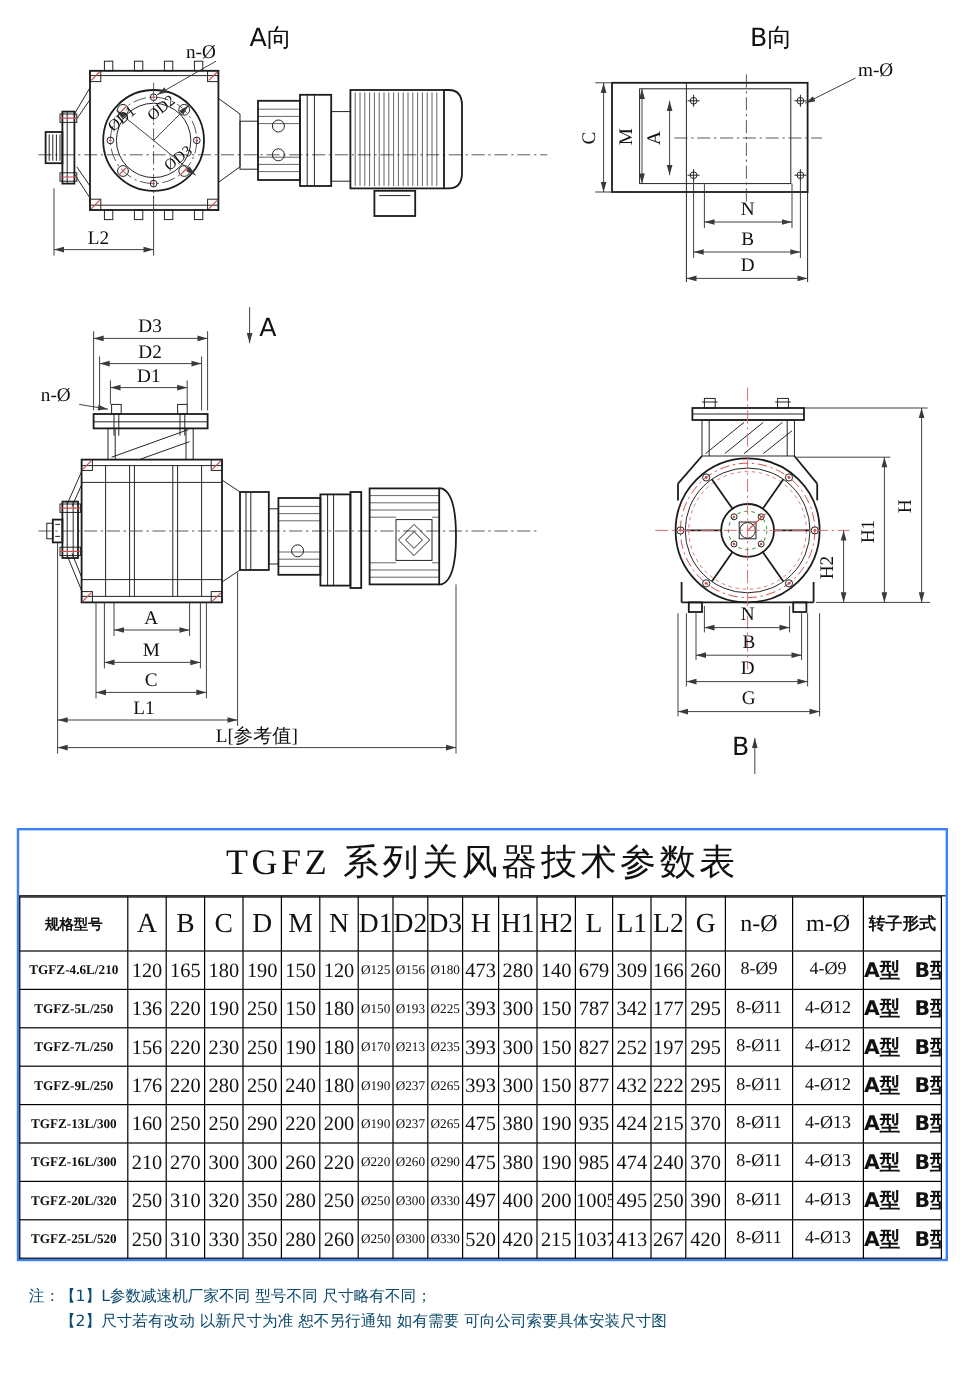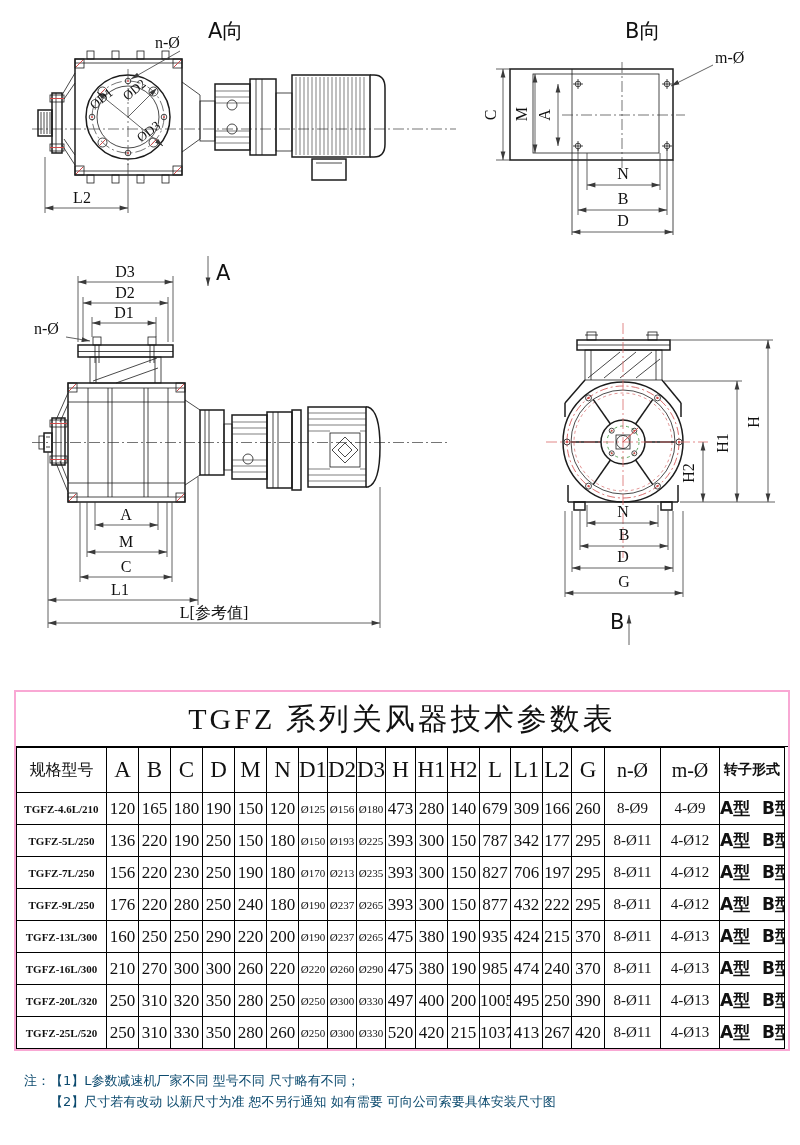--- a/index.html
+++ b/index.html
@@ -22,7 +22,7 @@
   .red{stroke:#cf4a4a;stroke-width:1;fill:none;}
   .grn{stroke:#4d9e4d;stroke-width:0.9;fill:none;stroke-dasharray:3 3;}
   
-  .tblwrap{position:absolute;left:14px;top:690px;width:772px;border:2px solid #f9a8d4;box-sizing:content-box;background:#fff;}
+  .tblwrap{position:absolute;left:14px;top:690px;width:772px;border:2px solid #3b82f6;box-sizing:content-box;background:#fff;}
   .tbltitle{height:54px;line-height:54px;text-align:center;font-size:30px;letter-spacing:3px;
             border-bottom:1px solid #000;font-family:"Liberation Serif",serif;}
   table.spec{border-collapse:collapse;table-layout:fixed;width:768px;}

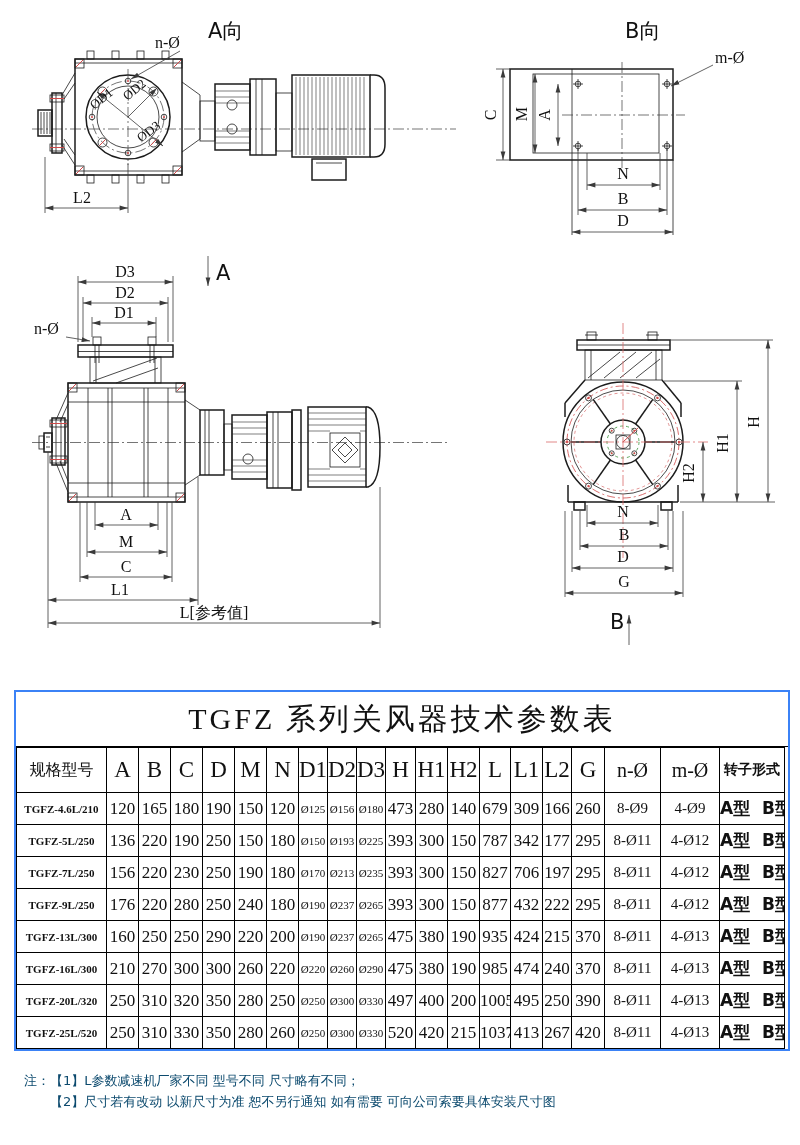--- a/index.html
+++ b/index.html
@@ -30,7 +30,7 @@
             padding:0;overflow:hidden;white-space:nowrap;}
   table.spec tr.hdr{height:45px;}
   table.spec tbody tr{height:32px;}
-  .h-spec{font-size:16px;font-weight:normal;font-family:"DejaVu Sans",sans-serif;}
+  .h-spec{font-size:12px;font-weight:bold;font-family:"DejaVu Sans",sans-serif;}
   .h-letter{font-size:23px;font-weight:normal;}
   .h-hole{font-size:20px;font-weight:normal;}
   .h-rotor{font-size:14px;font-weight:bold;font-family:"DejaVu Sans",sans-serif;margin-top:16px;}

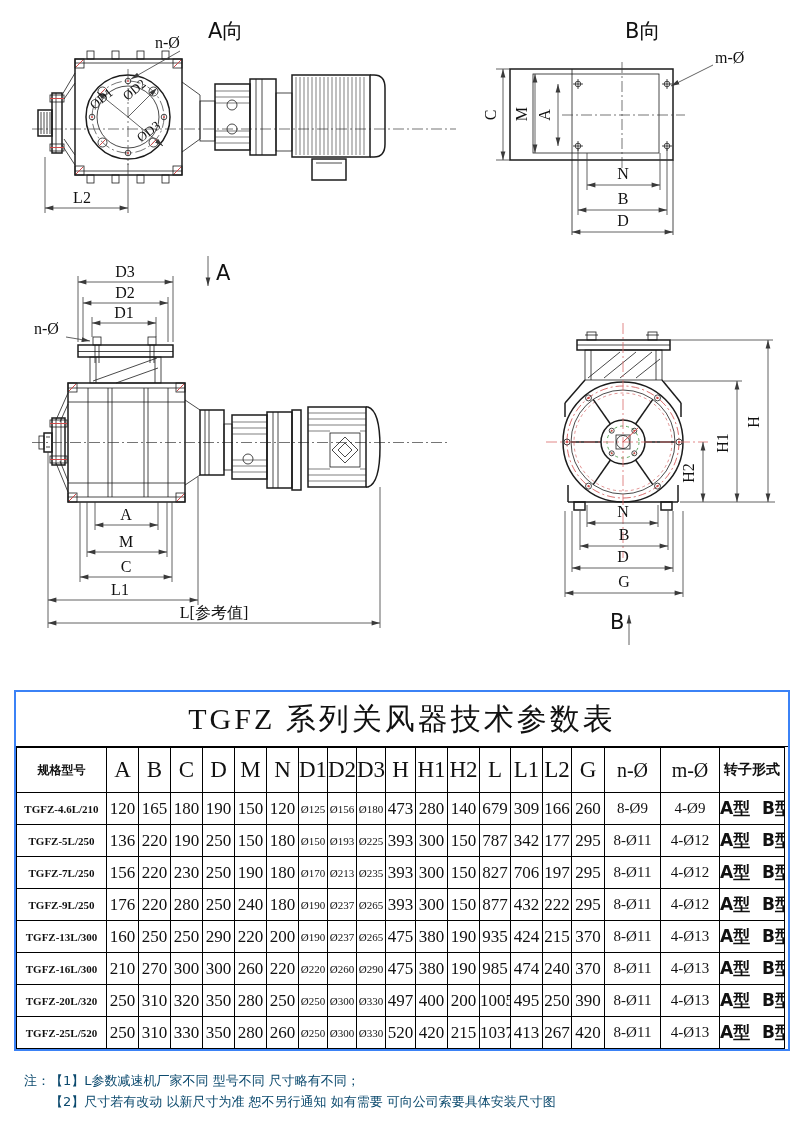--- a/index.html
+++ b/index.html
@@ -633,7 +633,7 @@
             <td class="c-num">300</td>
             <td class="c-num">150</td>
             <td class="c-num">827</td>
-            <td class="c-num">706</td>
+            <td class="c-num">252</td>
             <td class="c-num">197</td>
             <td class="c-num">295</td>
             <td class="c-hole">8-Ø11</td>

